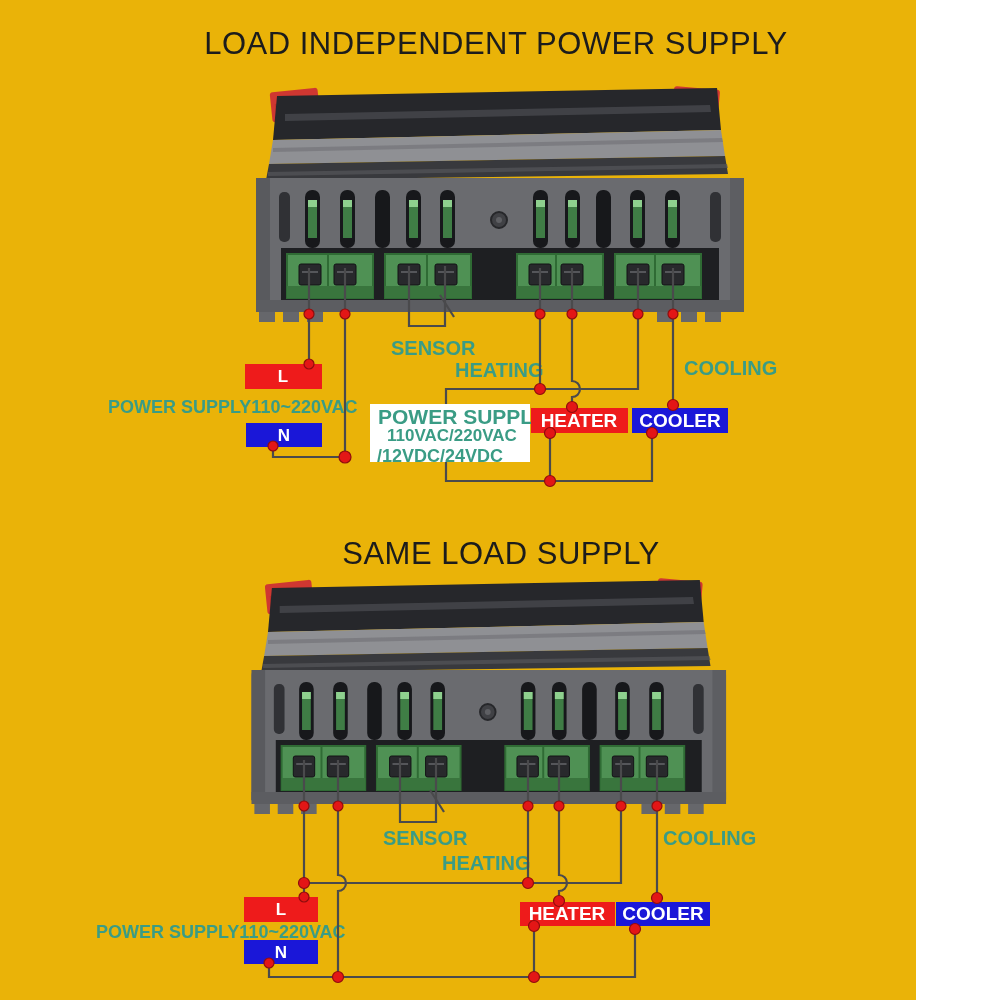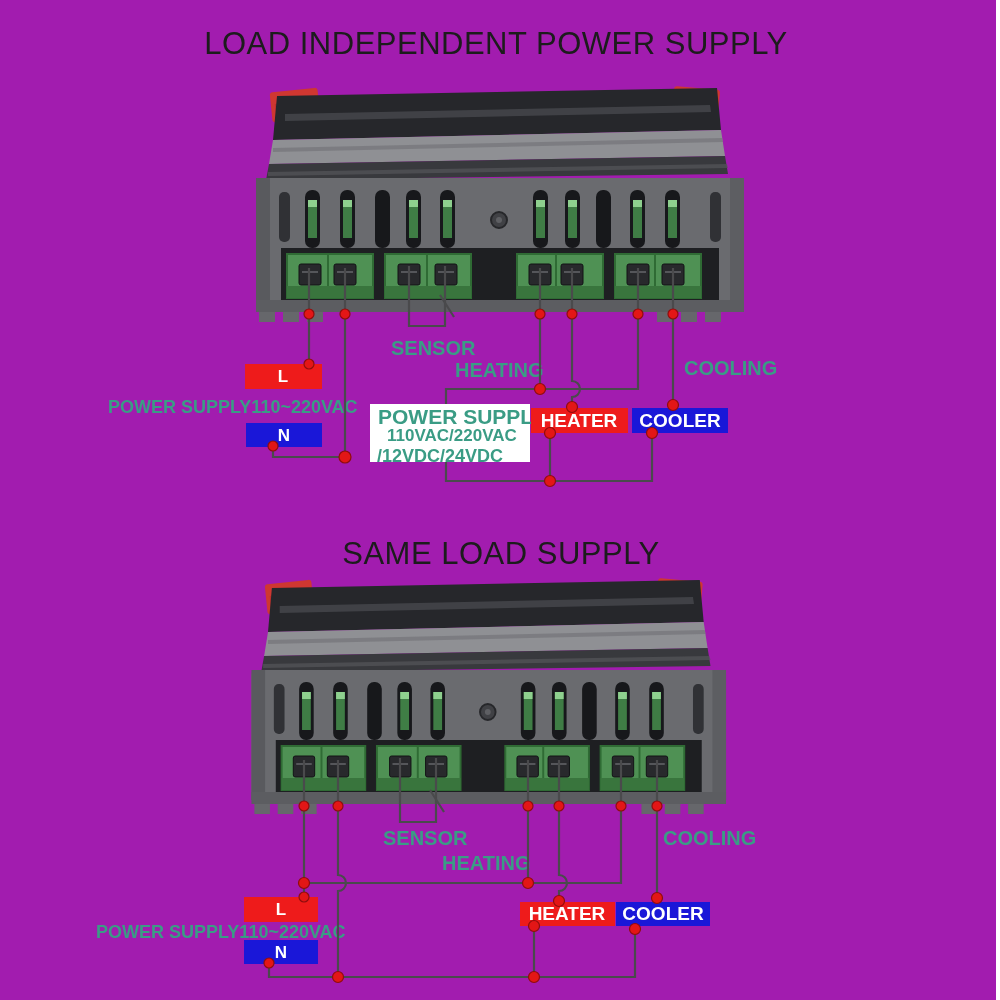--- a/index.html
+++ b/index.html
@@ -3,7 +3,7 @@
 <meta charset="utf-8">
 <style>
   html,body{margin:0;padding:0;background:#ffffff;}
-  .page{width:996px;height:1000px;position:relative;background:#a21caf;overflow:hidden;}
+  .page{width:916px;height:1000px;position:relative;background:#eab308;overflow:hidden;}
   svg{display:block;}
   text{font-family:"Liberation Sans","DejaVu Sans",sans-serif;}
   .title{font-size:31px;letter-spacing:.5px;fill:#1c1c1c;text-anchor:middle;}

